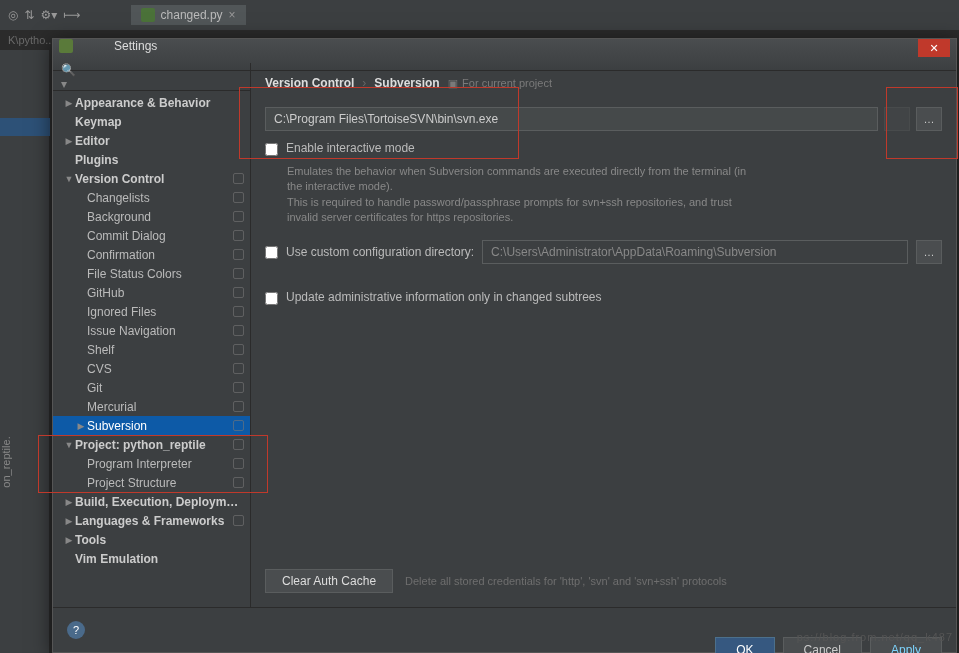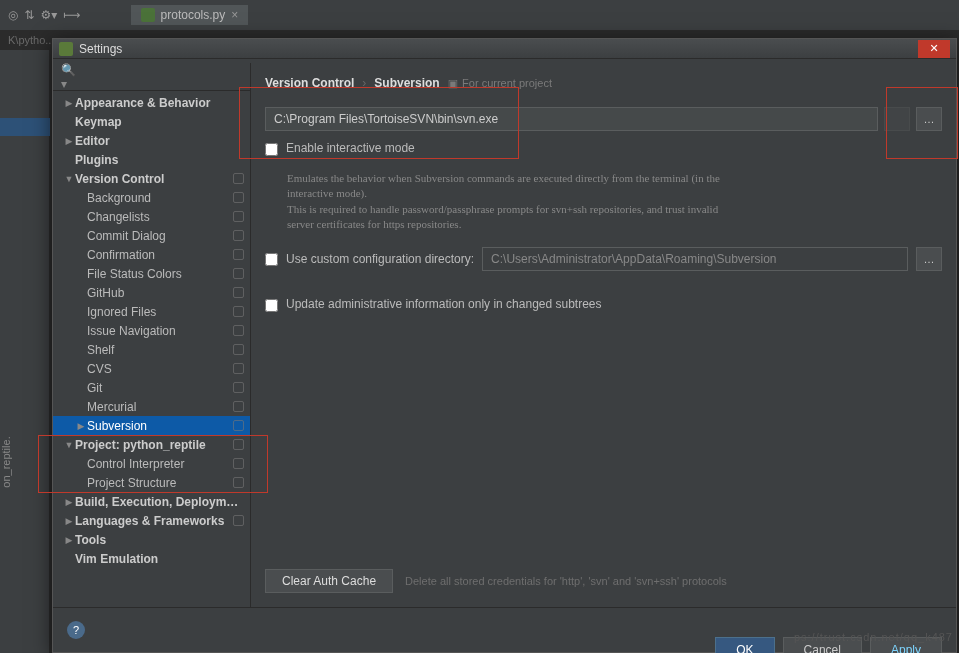--- a/index.html
+++ b/index.html
@@ -97,7 +97,7 @@
   </div>
   <div class="file-tab">
     <span class="py-icon"></span>
-    <span>protocols.py</span>
+    <span>changed.py</span>
     <span class="close">×</span>
   </div>
 </div>

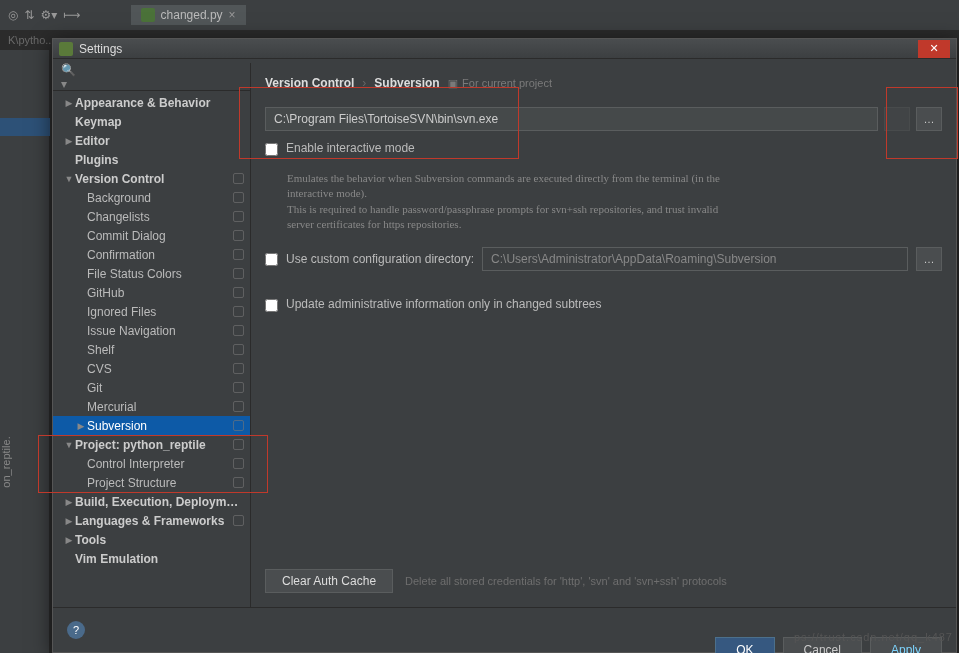--- a/index.html
+++ b/index.html
@@ -22,7 +22,7 @@
 
 .settings-dialog { position: absolute; left: 52px; top: 38px; right: 2px; bottom: 0; background: #3c3f41; border: 1px solid #555; box-shadow: 0 4px 20px rgba(0,0,0,.6); }
 
-.titlebar { height: 20px; background: linear-gradient(#4a4d4f,#3c3f41); display: flex; align-items: center; padding: 0 6px; border-bottom:1px solid #2b2b2b; }
+.titlebar { height: 32px; background: linear-gradient(#4a4d4f,#3c3f41); display: flex; padding: 0 6px; border-bottom:1px solid #2b2b2b;gap:35px; }
 .titlebar .small-icon { width:14px; height:14px; background:#5a7a3a; border-radius:2px; margin-right:6px; }
 .titlebar .title-text { color:#ddd; font-size:12px; }
 .titlebar .close-btn { margin-left:auto; width:32px; height:18px; background:#c0392b; color:#fff; display:flex; align-items:center; justify-content:center; font-size:11px; cursor:pointer; }

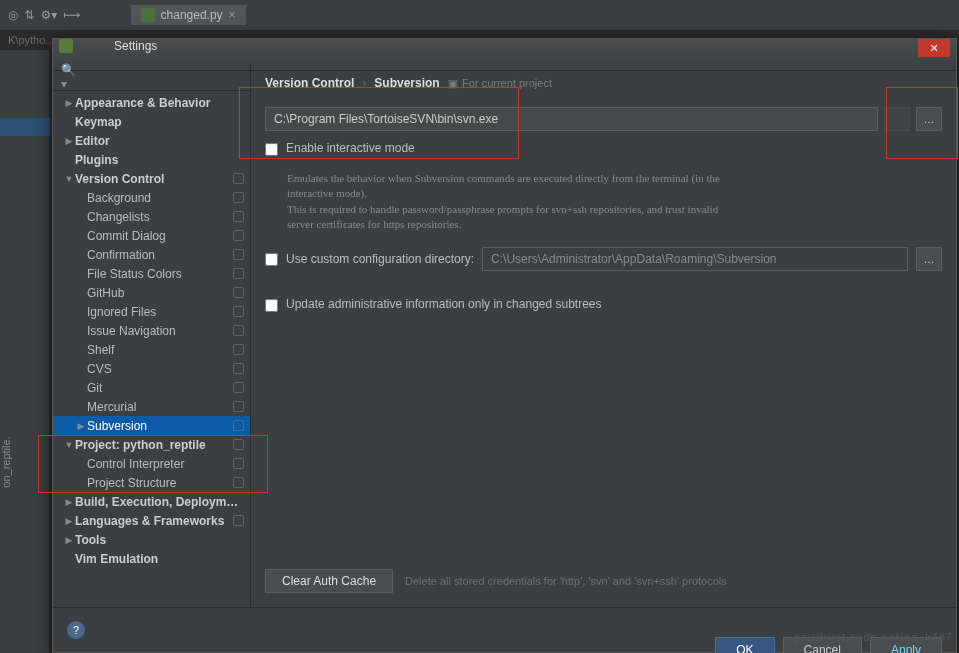--- a/index.html
+++ b/index.html
@@ -65,7 +65,7 @@
 
 .check-row { display:flex; align-items:flex-start; gap:8px; margin-top:10px; }
 .check-row input[type=checkbox]{ margin-top:2px; accent-color:#5a7a3a; }
-.help-text { color:#888; font-size:11px; line-height:1.4; margin-left:22px; margin-top:15px; max-width:460px;font-family:Liberation Serif, serif; }
+.help-text { color:#888; font-size:11px; line-height:1.4; margin-left:22px; margin-top:8px; max-width:460px; }
 
 .clear-row { margin-top:auto; display:flex; align-items:center; gap:12px; padding-bottom:4px;}
 .btn-small { padding:4px 16px; background:#4a4d4f; border:1px solid #5a5d5e; color:#ddd; cursor:pointer; font-size:12px; }

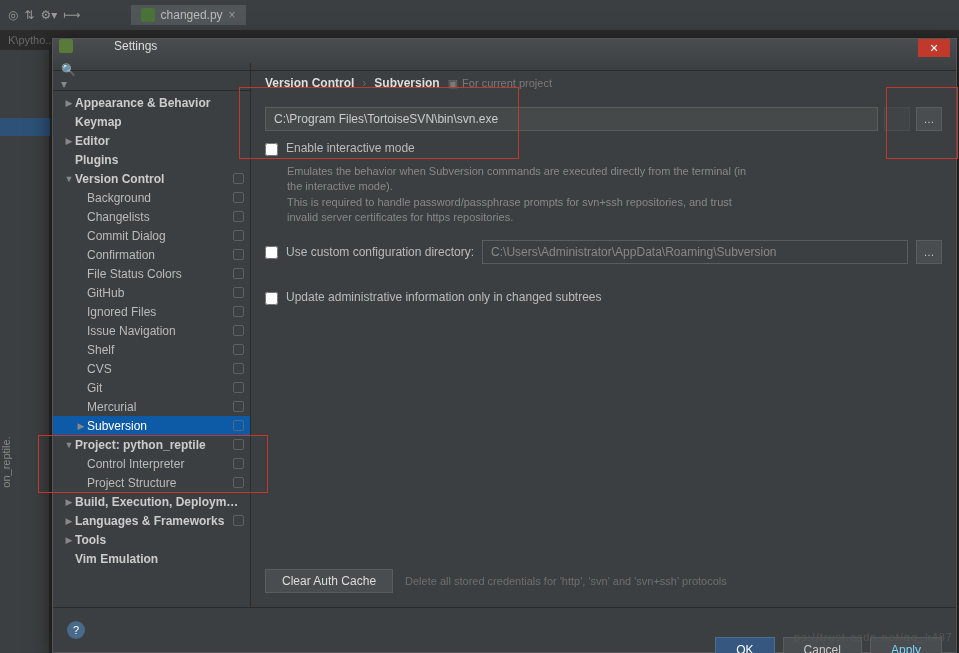--- a/index.html
+++ b/index.html
@@ -148,12 +148,12 @@
           </div>
           <div class="tree-item indent-1">
             <span class="arrow none"></span>
+            <span class="lbl">Changelists</span>
+            <span class="proj-icon"></span>
+          </div>
+          <div class="tree-item indent-1">
+            <span class="arrow none"></span>
             <span class="lbl">Background</span>
-            <span class="proj-icon"></span>
-          </div>
-          <div class="tree-item indent-1">
-            <span class="arrow none"></span>
-            <span class="lbl">Changelists</span>
             <span class="proj-icon"></span>
           </div>
           <div class="tree-item indent-1">

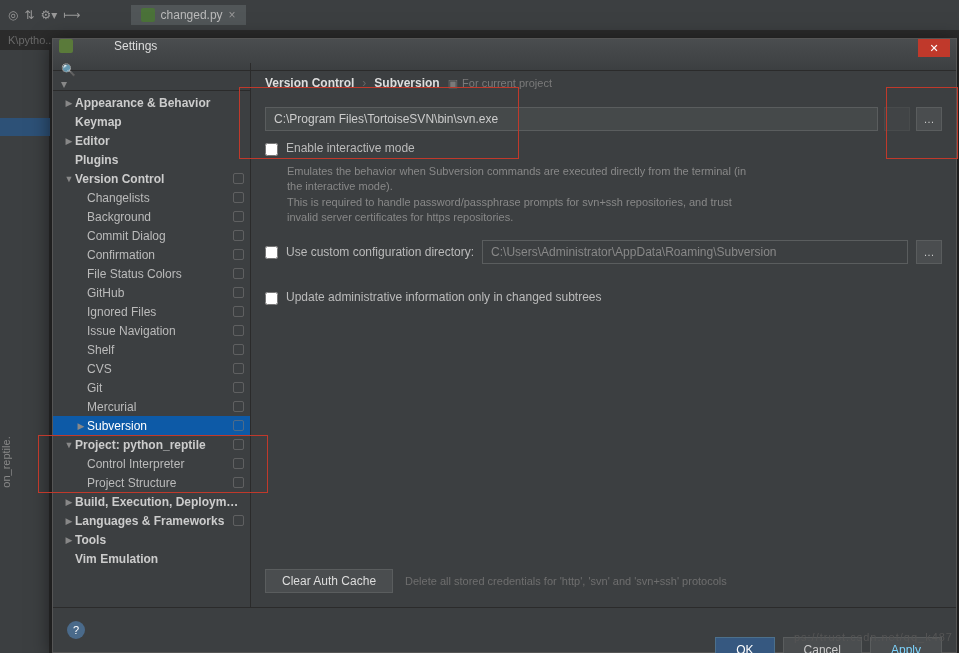--- a/index.html
+++ b/index.html
@@ -218,7 +218,7 @@
           </div>
           <div class="tree-item indent-1">
             <span class="arrow none"></span>
-            <span class="lbl">Control Interpreter</span>
+            <span class="lbl">Program Interpreter</span>
             <span class="proj-icon"></span>
           </div>
           <div class="tree-item indent-1">

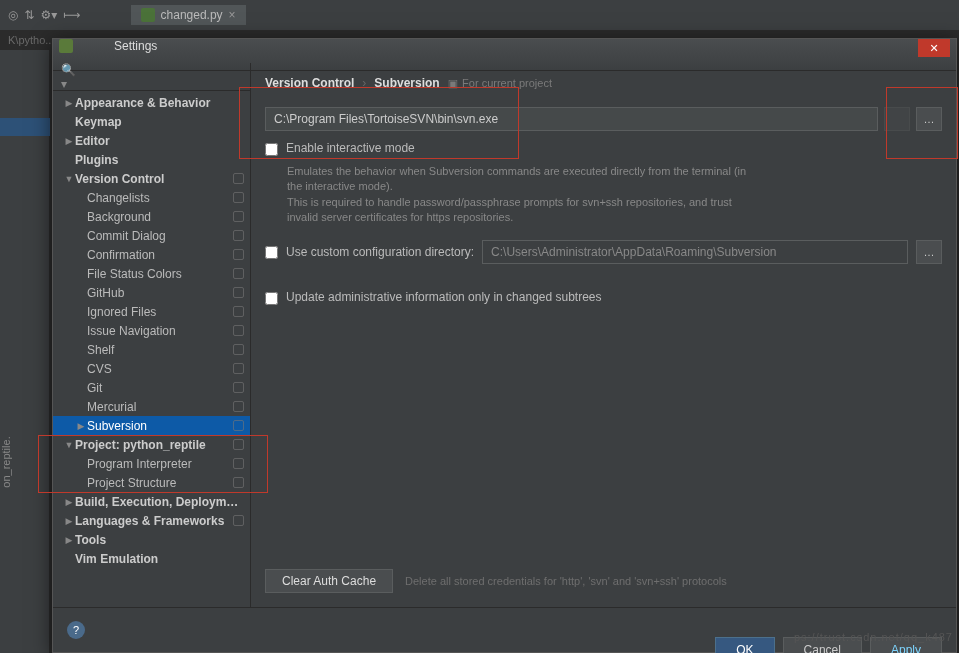--- a/index.html
+++ b/index.html
@@ -302,6 +302,6 @@
   </div>
 </div>
 
-<div class="watermark">ps://trust.csdn.net/qq_k487</div>
+<div class="watermark">ps://blog.from.net/qq_k487</div>
 
 </body></html>

